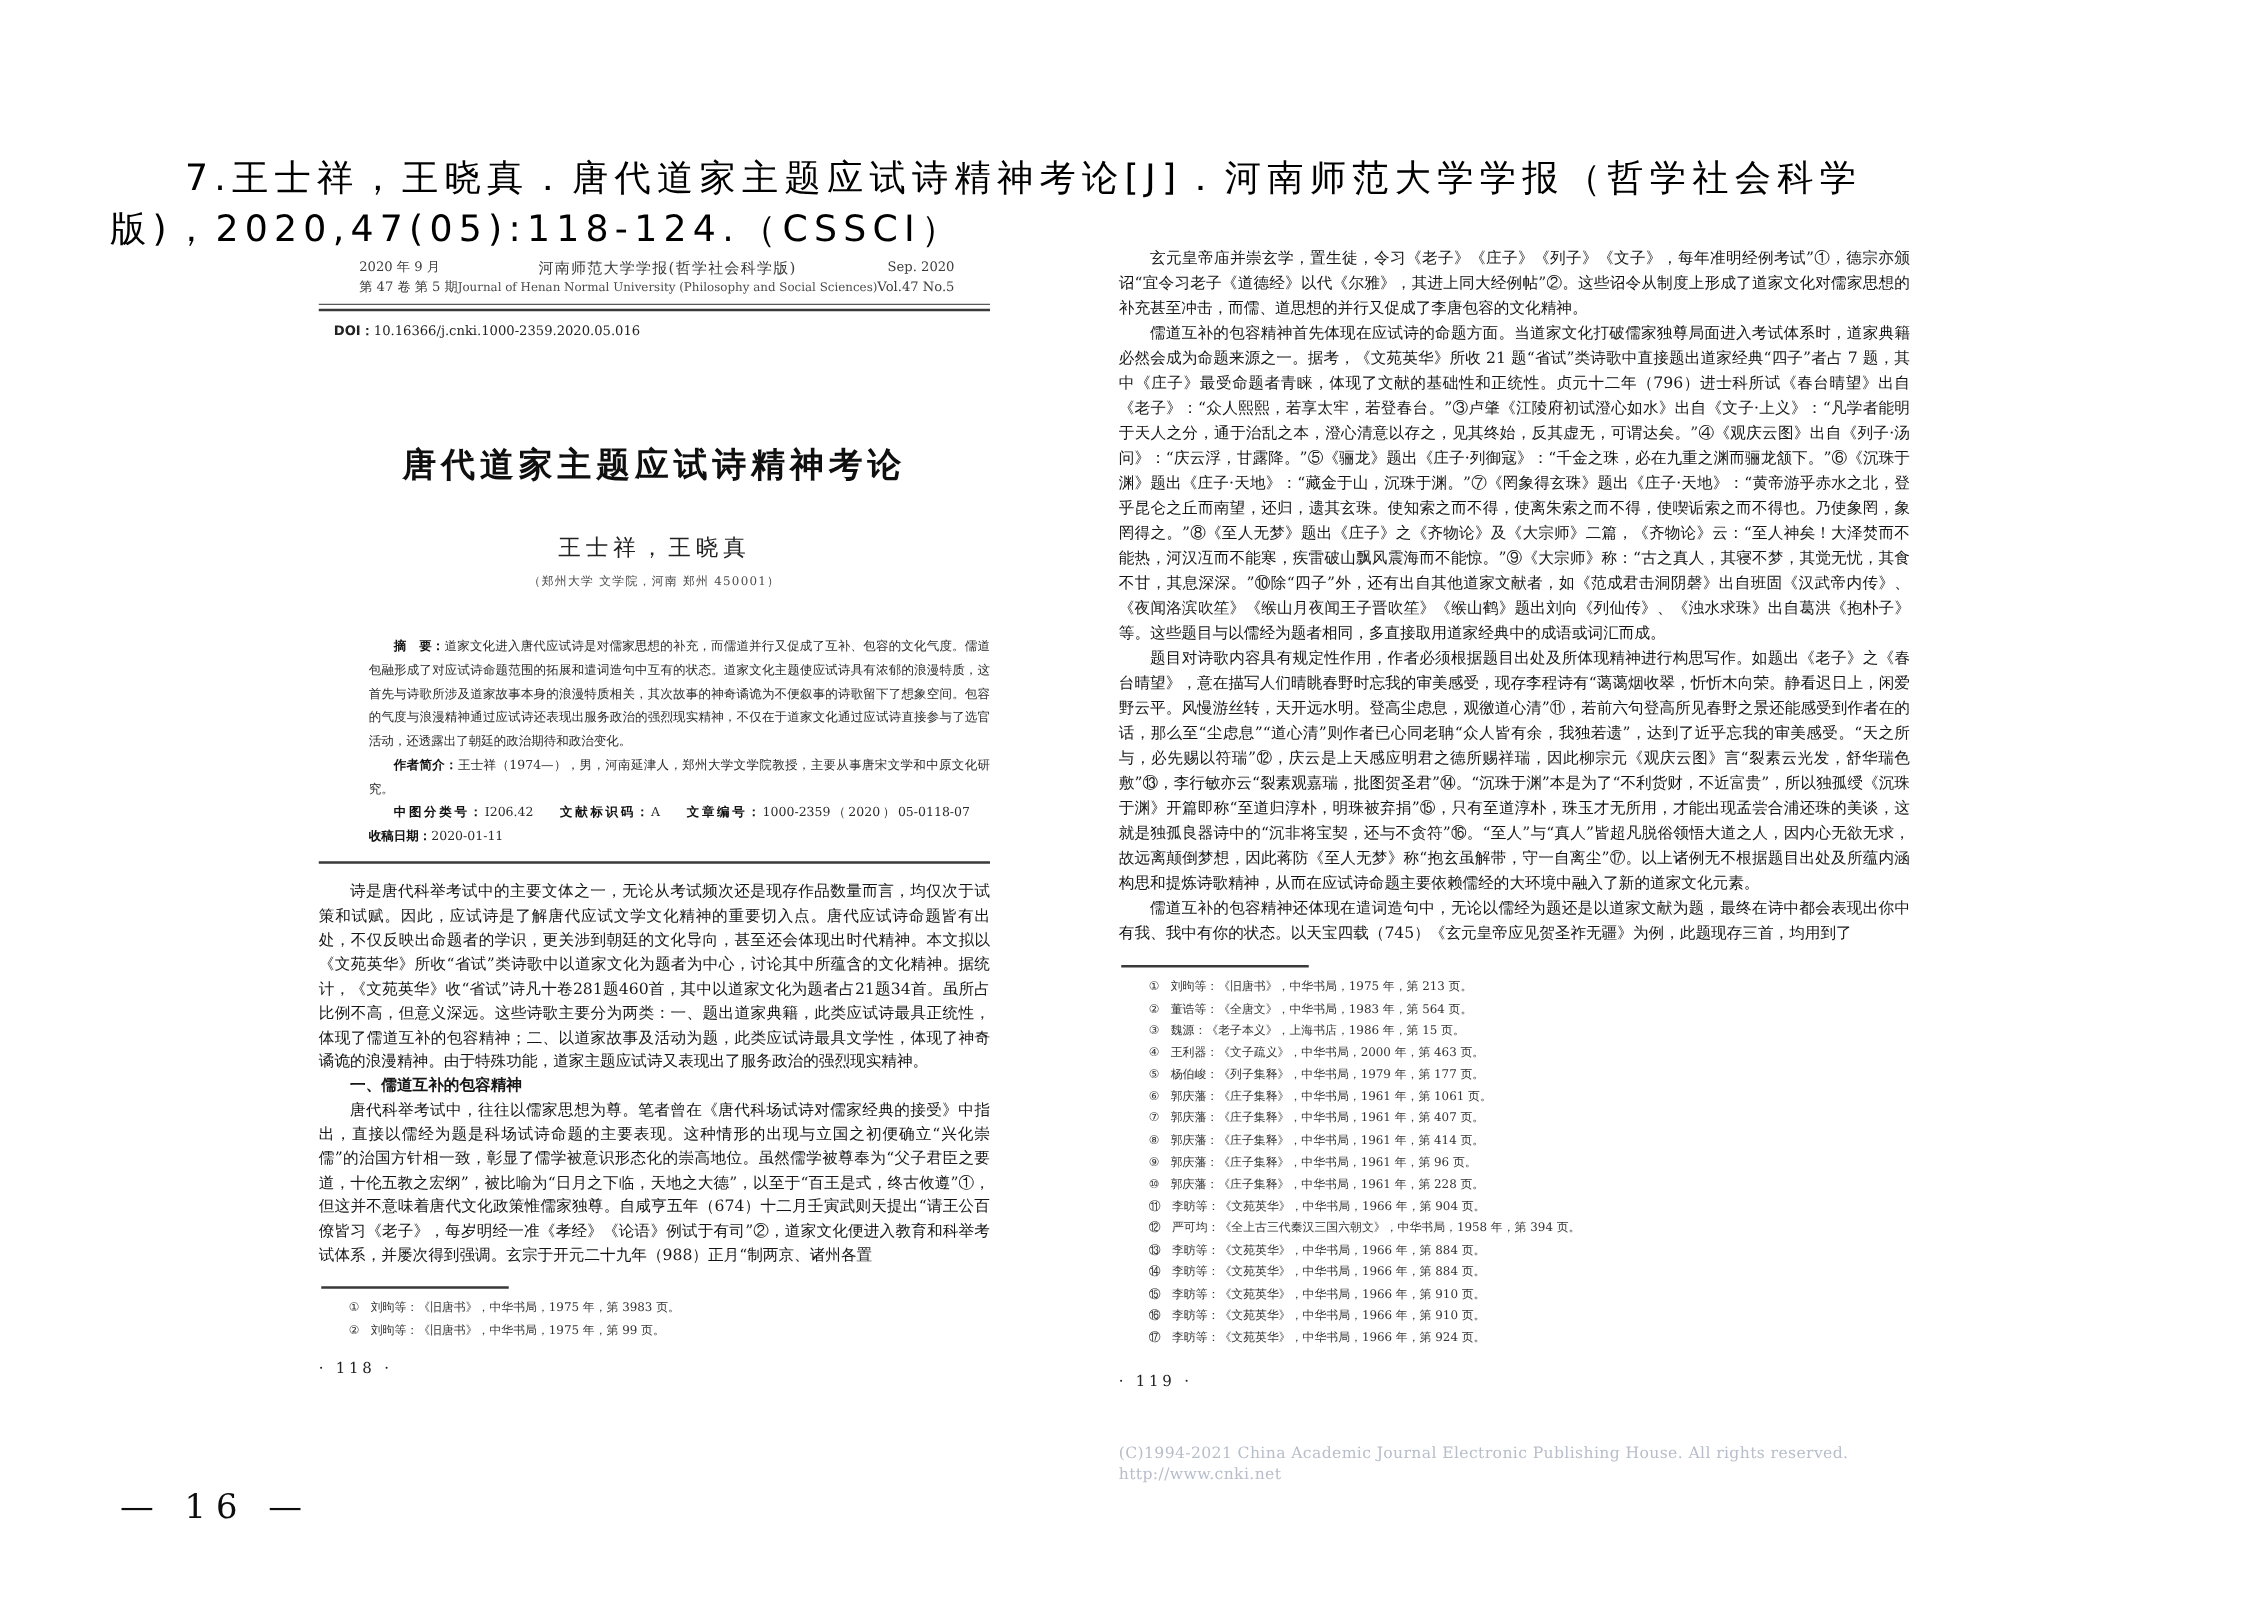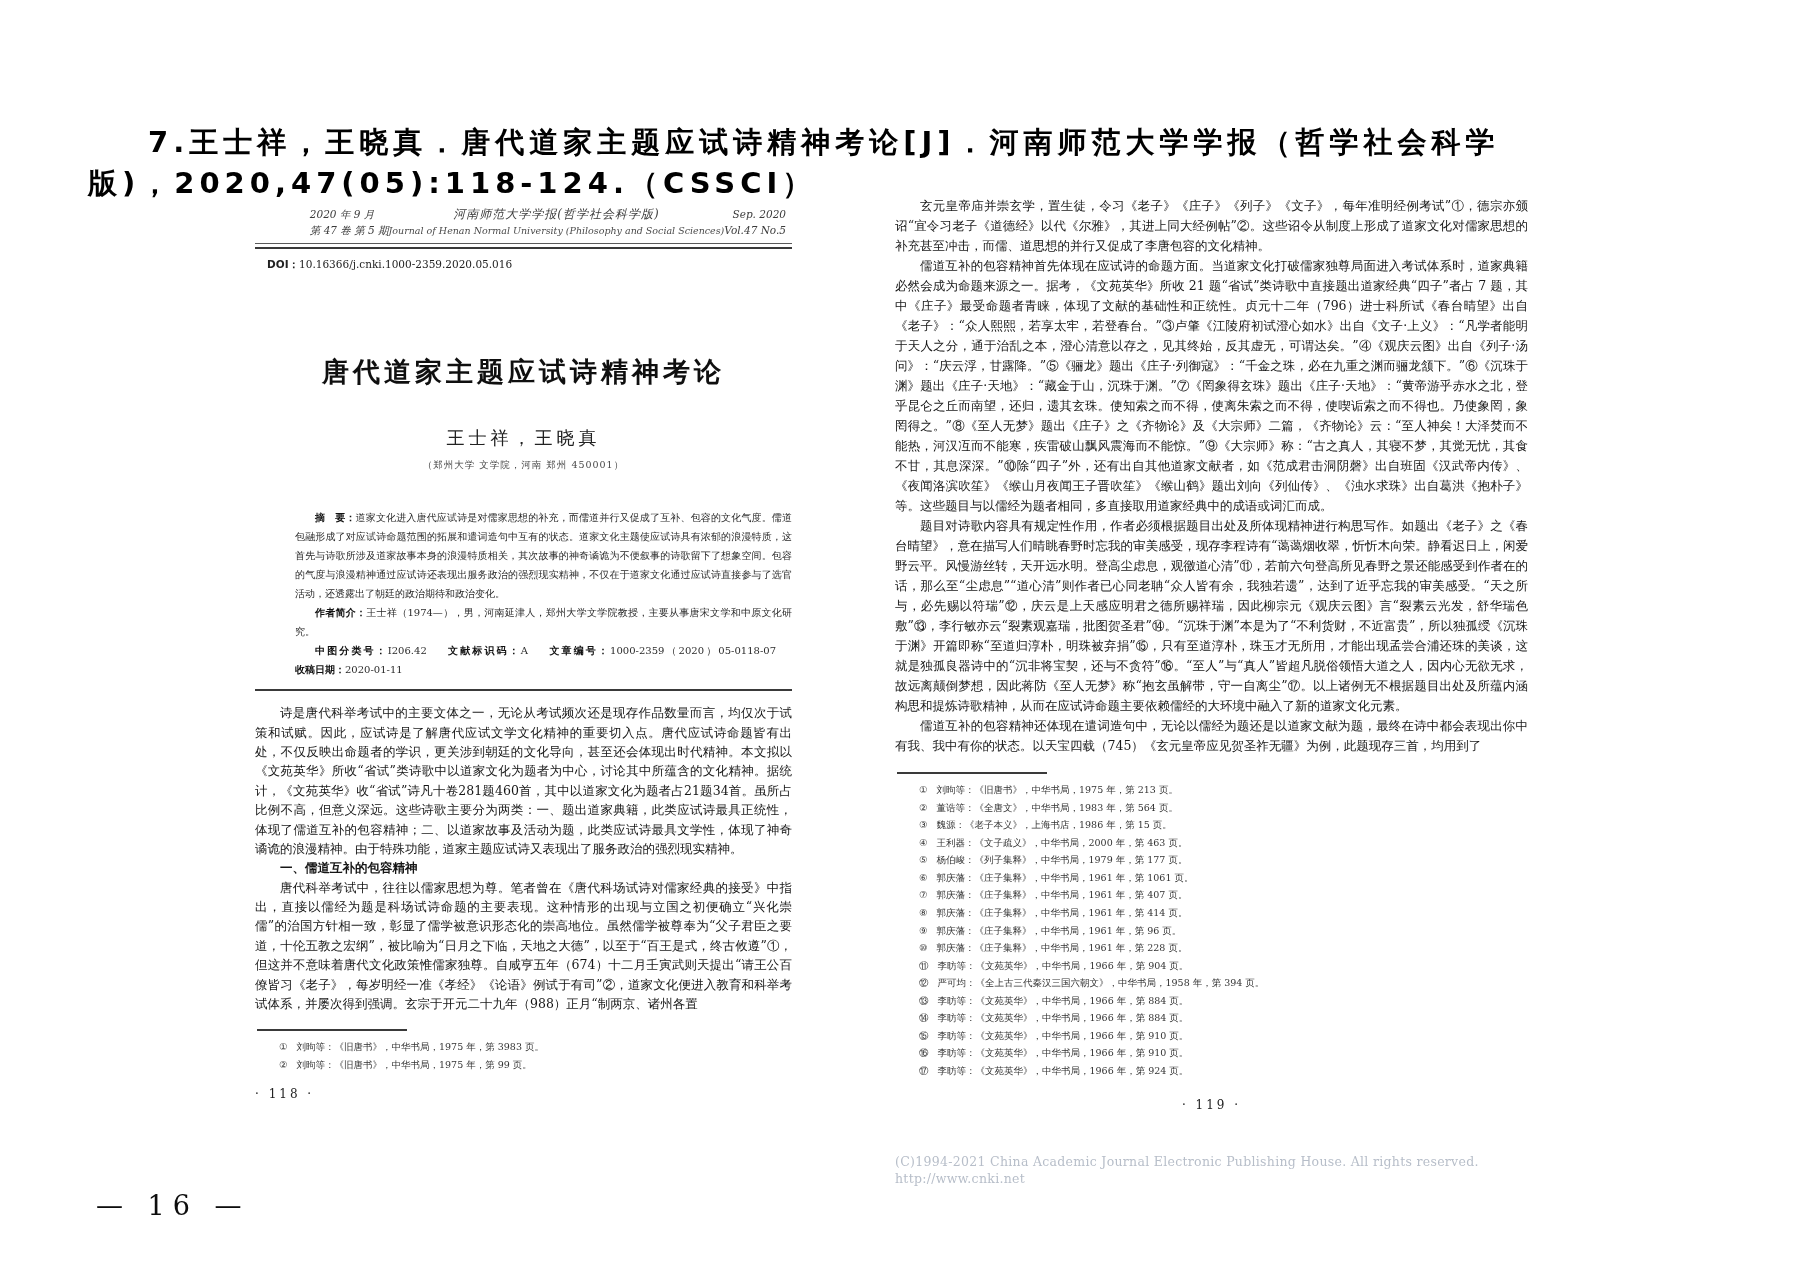--- a/index.html
+++ b/index.html
@@ -8,7 +8,7 @@
 
   
   .citation{position:absolute;left:88px;top:122px;width:1440px;
-    font-family:"DejaVu Sans","Liberation Sans",sans-serif;font-weight:bold;
+    font-family:"DejaVu Sans","Liberation Sans",sans-serif;font-weight:normal;
     font-size:29px;line-height:1.42;letter-spacing:5px;color:#000;text-indent:60px;}
 
   

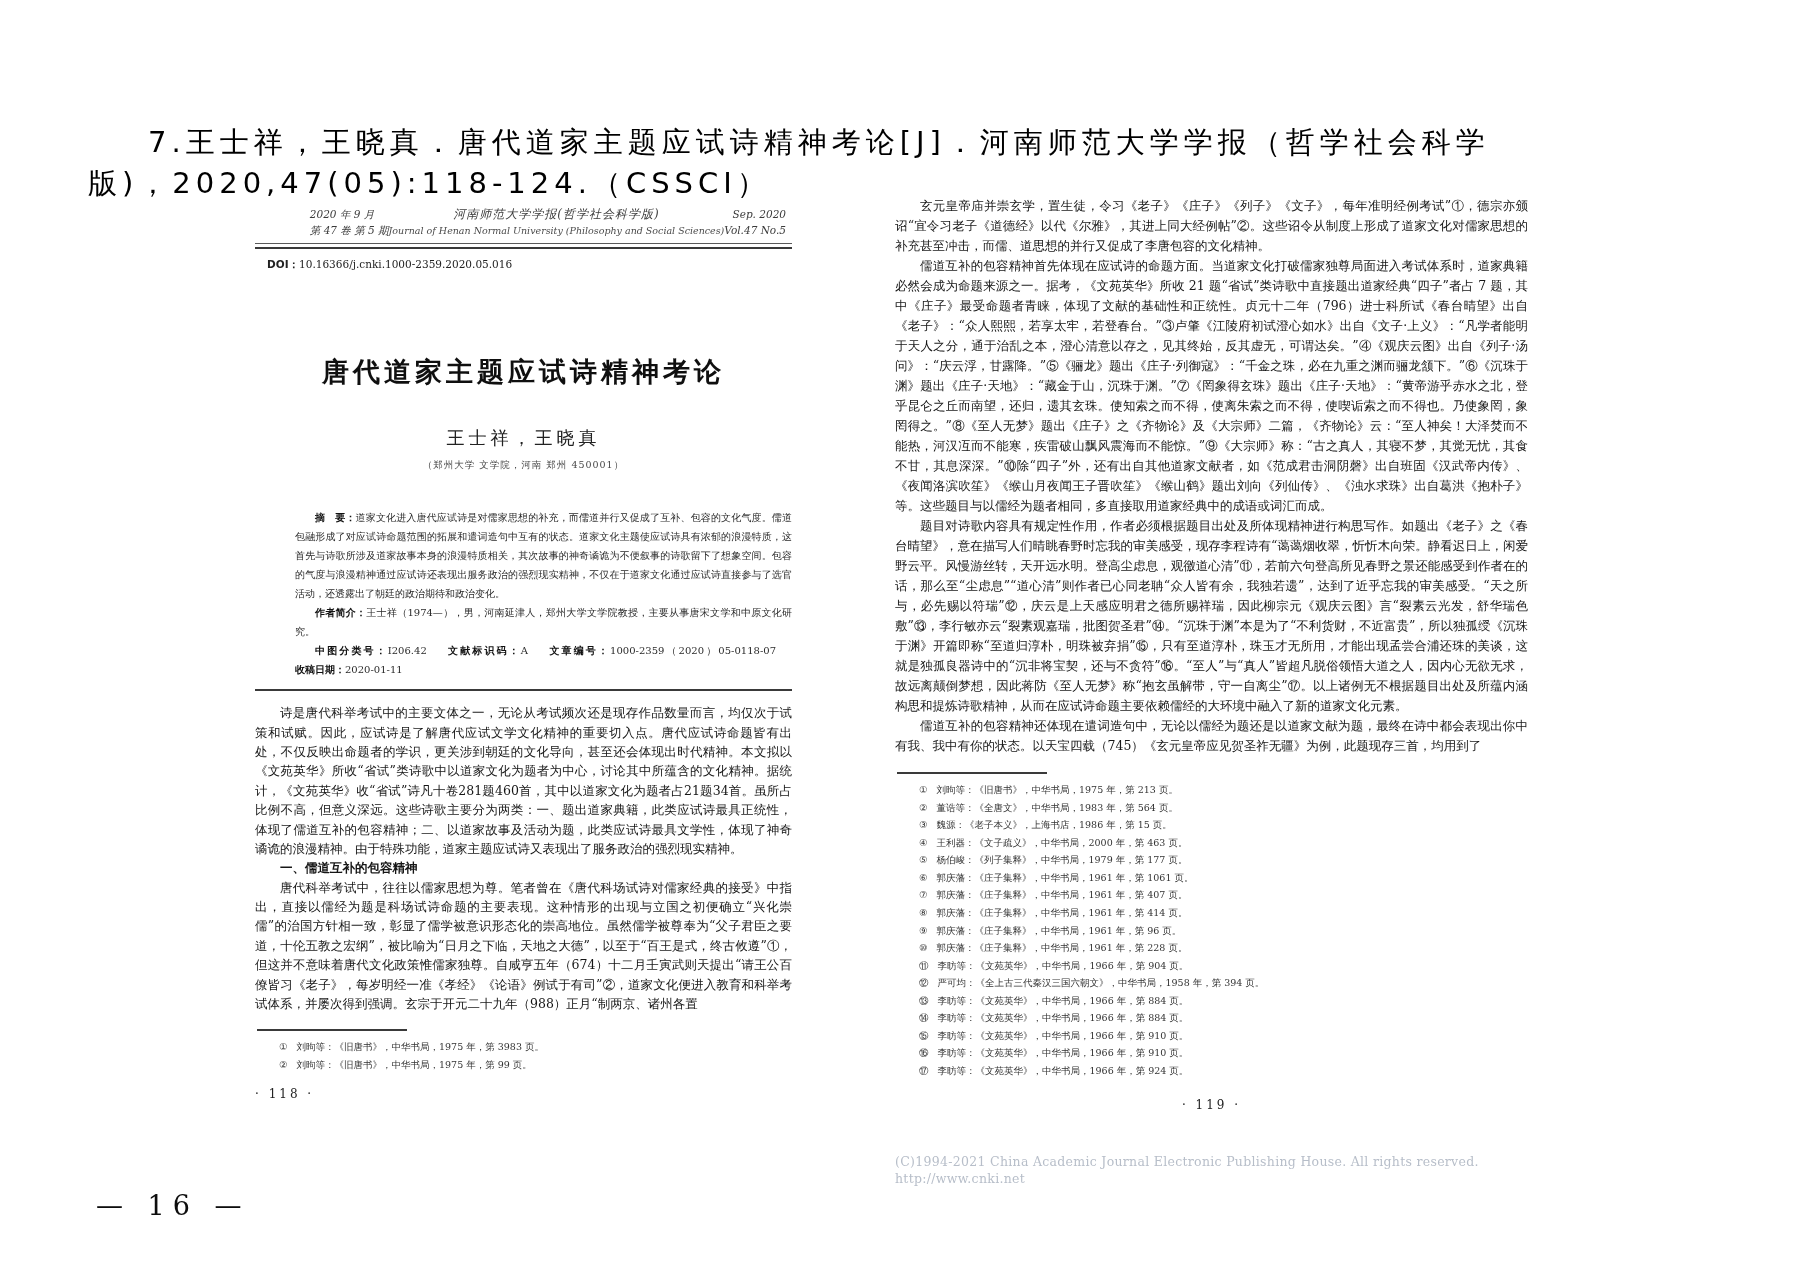--- a/index.html
+++ b/index.html
@@ -16,8 +16,8 @@
   .page-left{left:255px;top:205px;width:537px;}
   .page-right{left:895px;top:196px;width:633px;}
 
-  .journal-header{display:flex;justify-content:flex-end;align-items:flex-end;
-    padding:0 6px 5px 10px;font-size:10.5px;color:#3b3b3b;line-height:1.55;font-style:italic;}
+  .journal-header{display:flex;justify-content:center;align-items:flex-end;
+    padding:0 6px 5px 10px;font-size:10.5px;color:#3b3b3b;line-height:1.55;}
   .hdr-center{text-align:center;}
   .hdr-center .cn{font-size:12px;letter-spacing:1px;}
   .hdr-center .en{font-size:9.5px;color:#4a4a4a;}

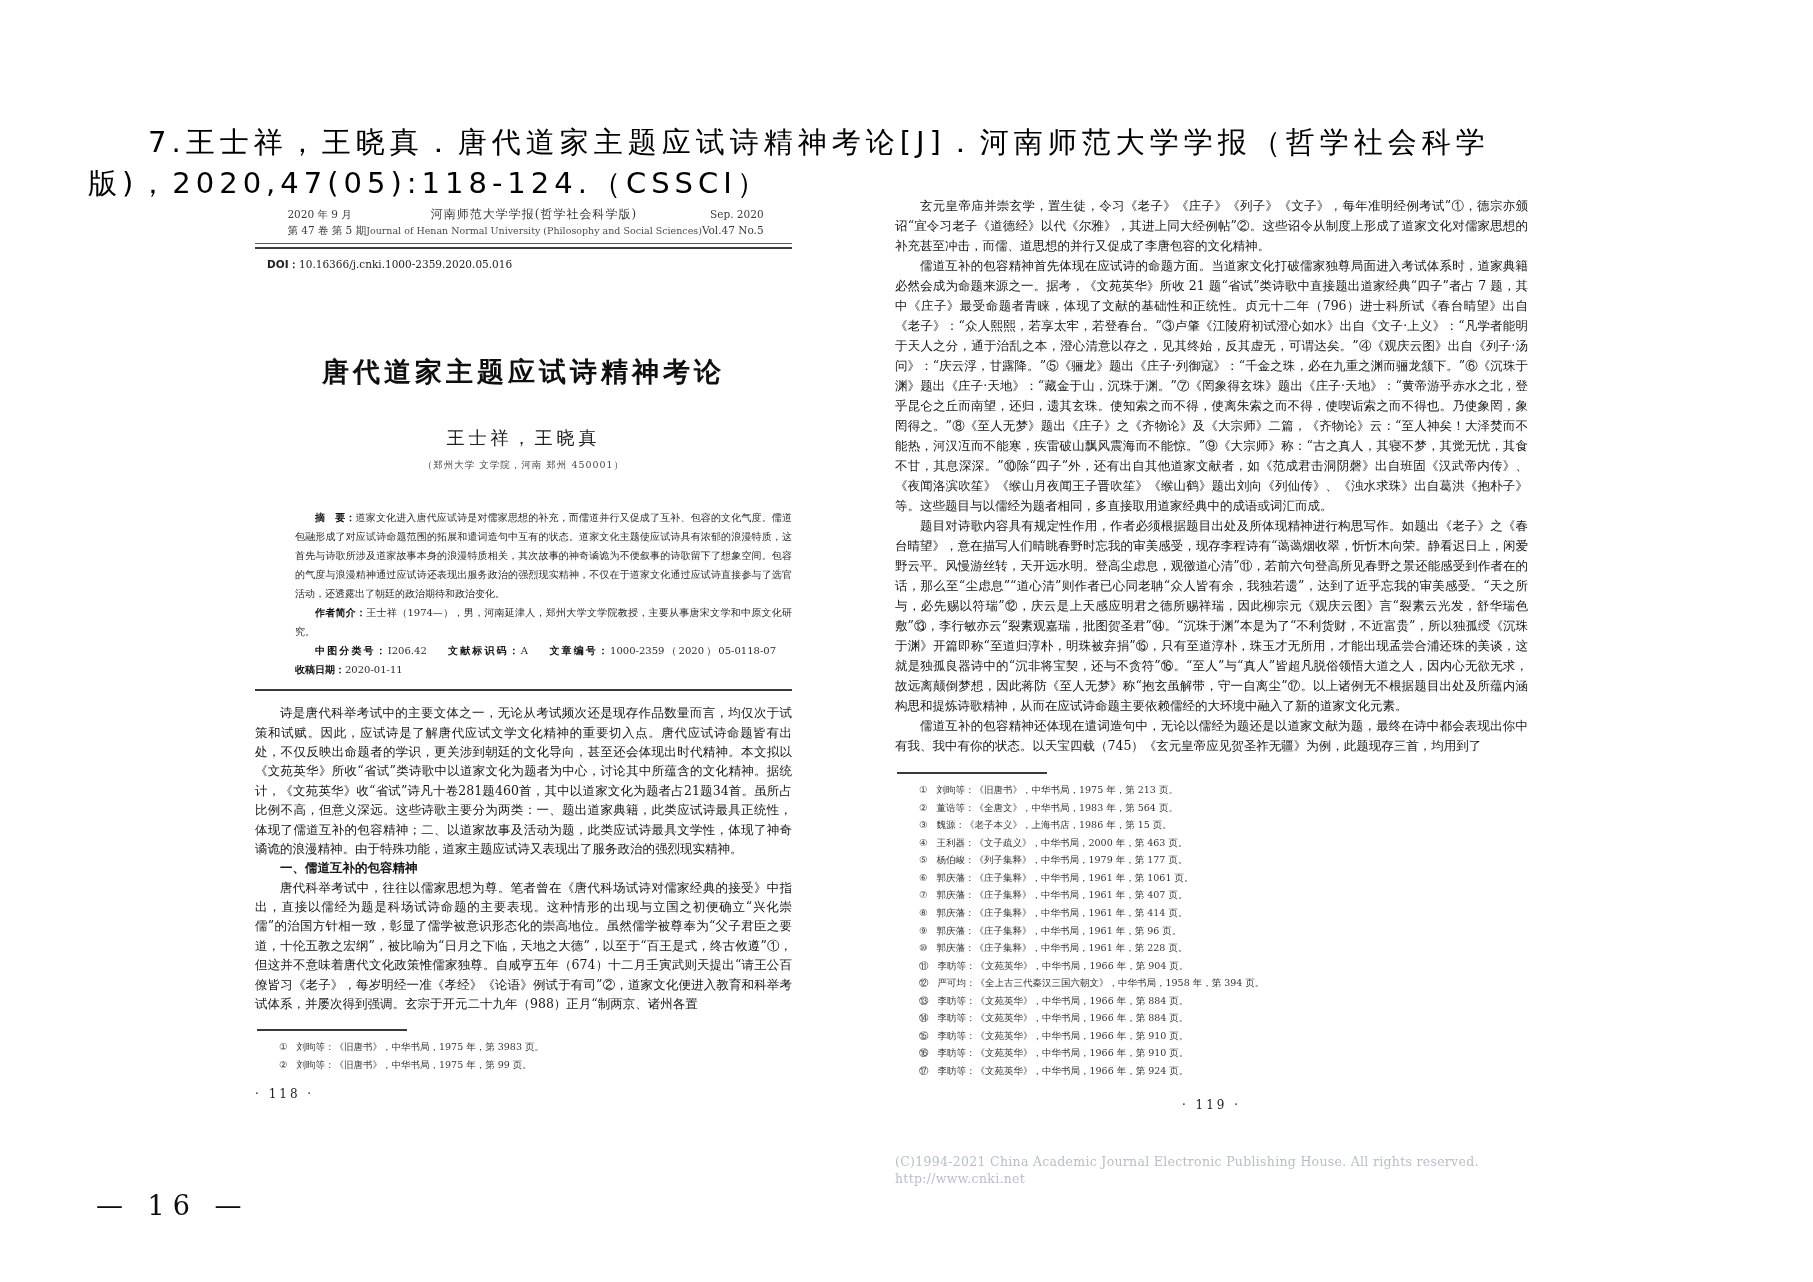--- a/index.html
+++ b/index.html
@@ -52,7 +52,7 @@
   .fn-m{flex:0 0 auto;}
 
   .page-no{margin-top:14px;font-size:12px;letter-spacing:3px;color:#222;}
-  .page-no.right{text-align:center;margin-top:18px;}
+  .page-no.right{text-align:left;margin-top:18px;}
 
   .copyright{margin-top:42px;font-size:12.5px;color:#b7bec9;letter-spacing:0.3px;}
 

